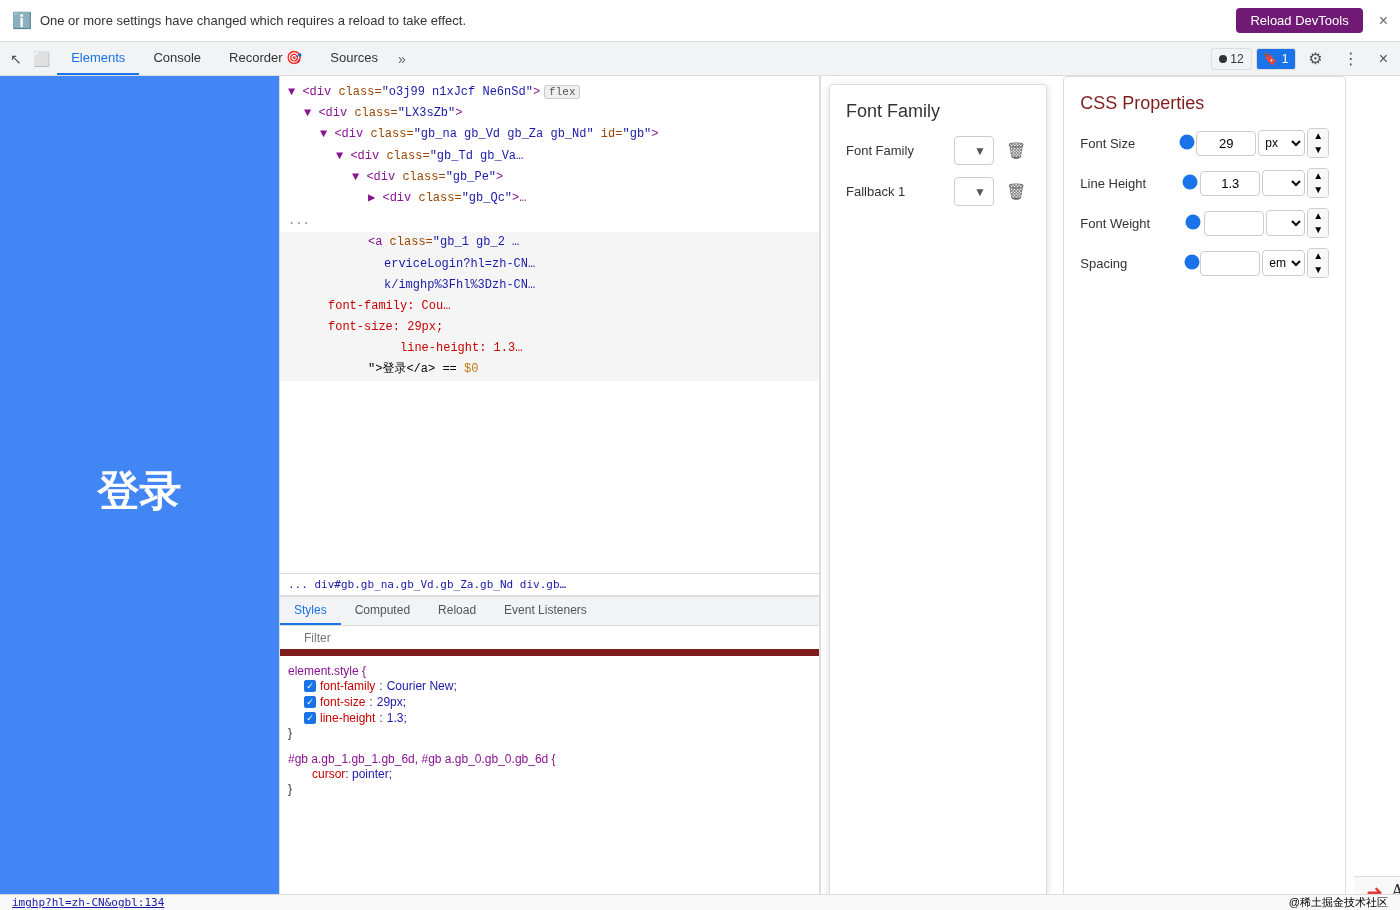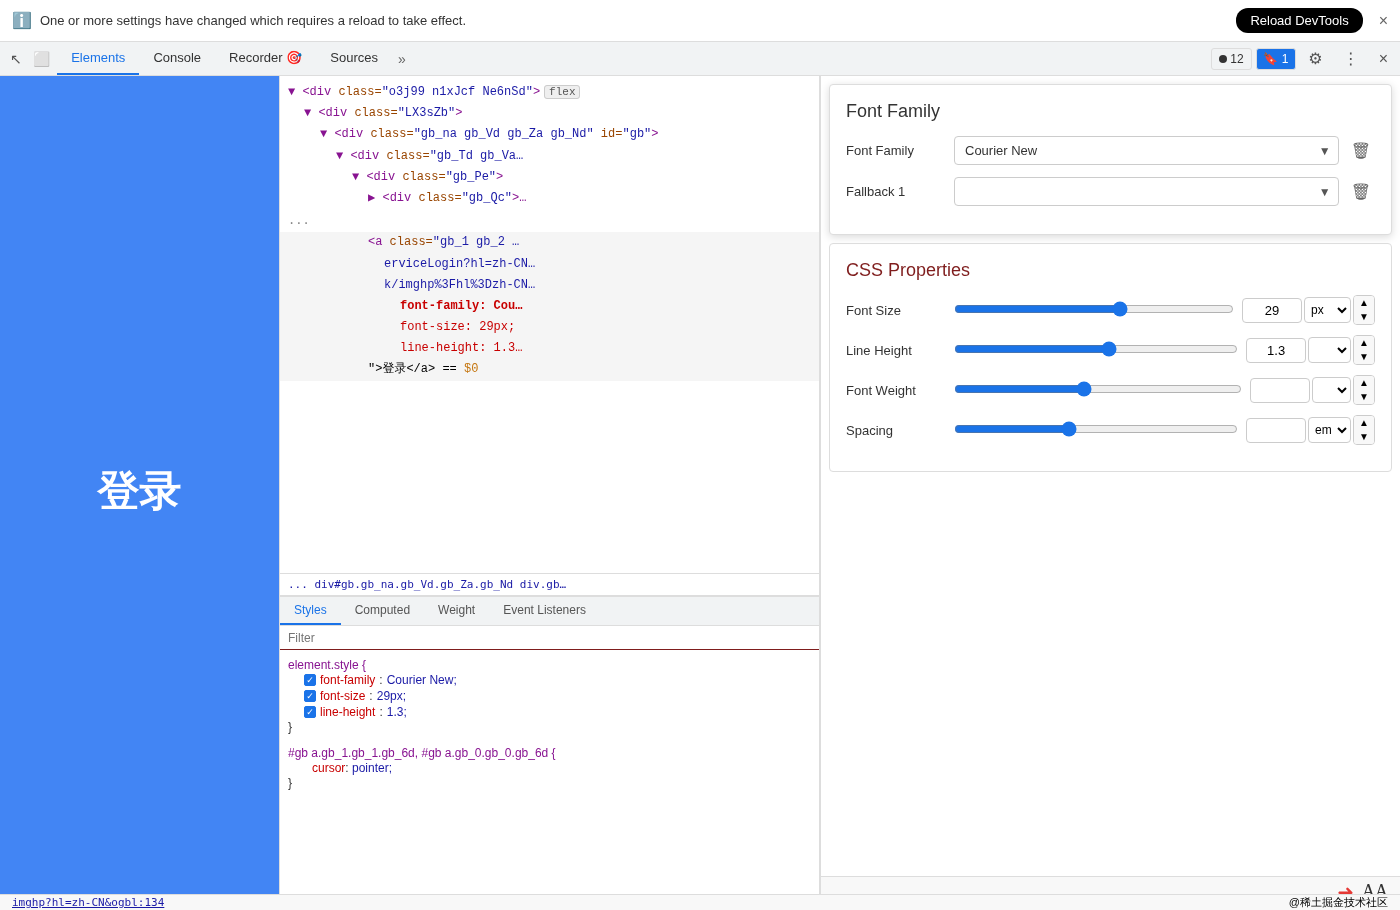--- a/index.html
+++ b/index.html
@@ -16,8 +16,8 @@
       color: #1a73e8; font-size: 16px; flex-shrink: 0;
     }
     .notification-bar .reload-btn {
-      background: #000000; color: #fff; border: none;
-      padding: 5px 14px; border-radius: 12px; font-size: 13px;
+      background: #701a75; color: #fff; border: none;
+      padding: 5px 14px; border-radius: 4px; font-size: 13px;
       cursor: pointer; margin-left: auto;
     }
     .notification-bar .close-x {

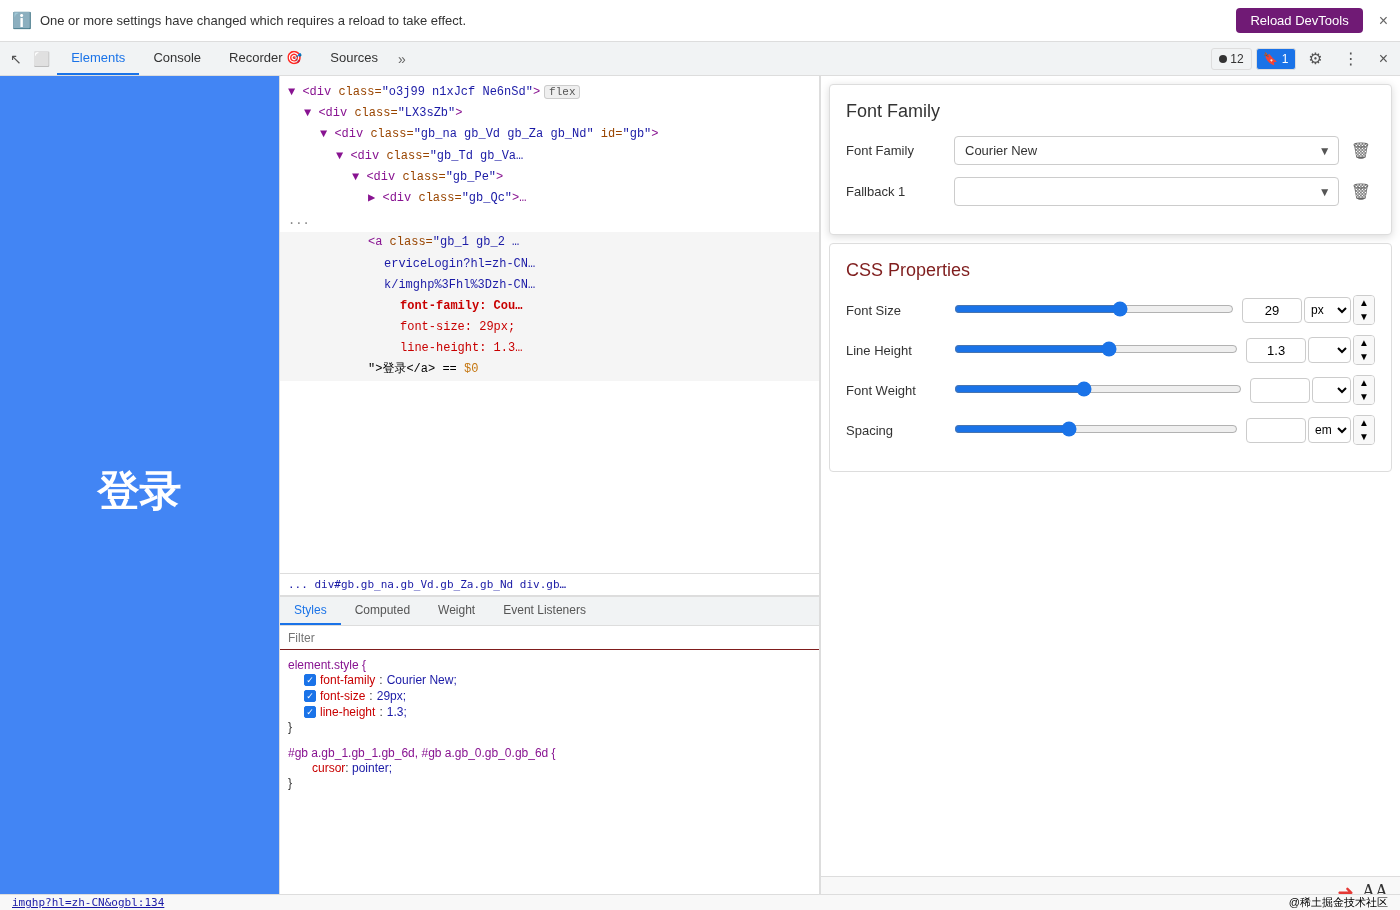--- a/index.html
+++ b/index.html
@@ -133,7 +133,7 @@
     
     .right-panel {
       width: 580px; background: #fff; border-left: 1px solid #ddd;
-      display: flex; flex-direction: column;
+      display: flex; flex-direction: row;
     }
     .font-popup {
       background: #fff; border: 1px solid #ddd; border-radius: 4px;

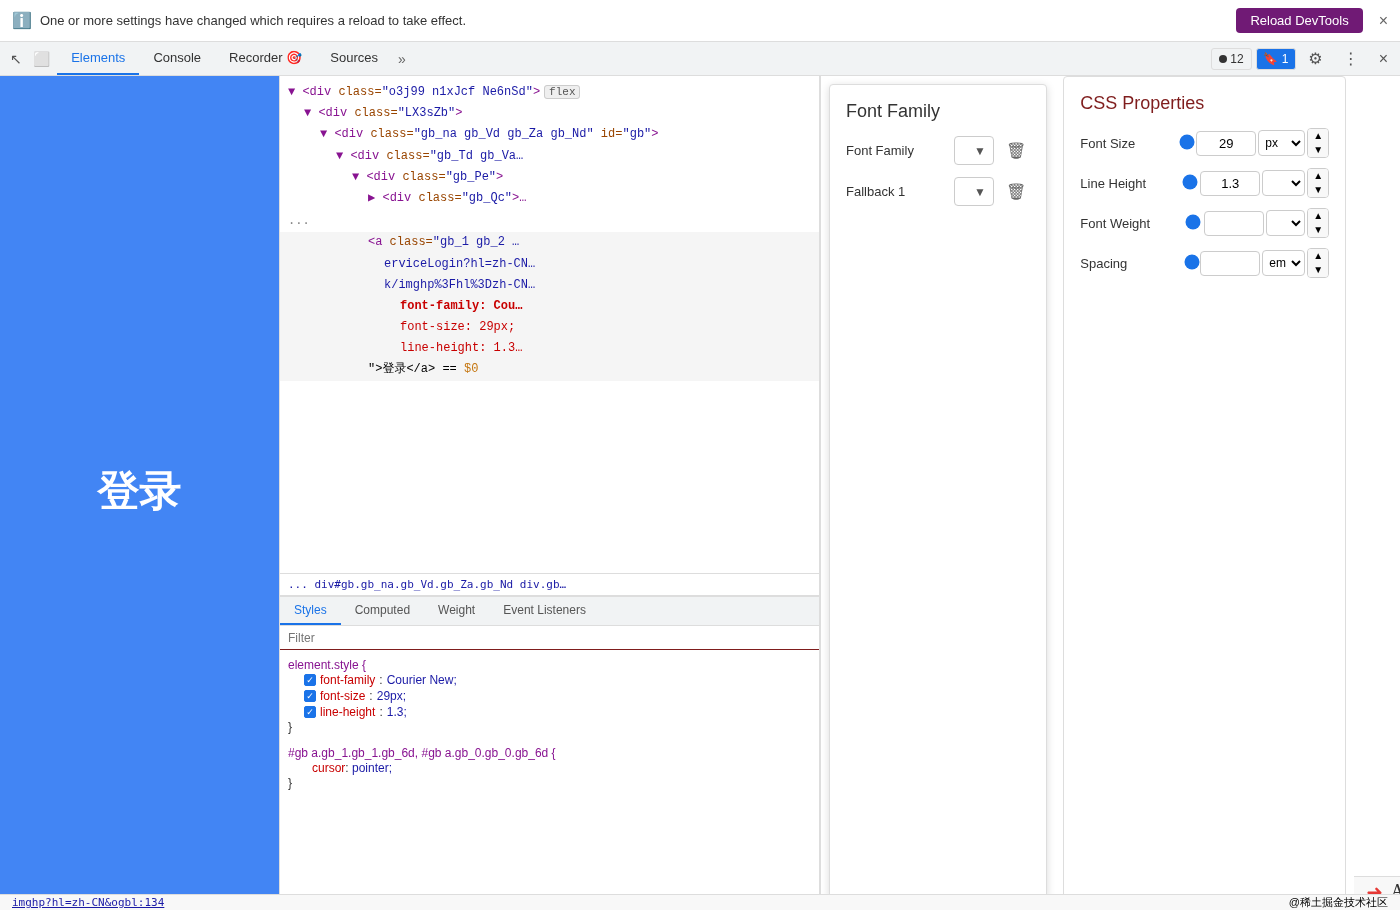--- a/index.html
+++ b/index.html
@@ -280,7 +280,7 @@
       <div class="line gray-bg" style="padding-left:104px;">
         <span class="blue">k/imghp%3Fhl%3Dzh-CN…</span>
       </div>
-      <div class="line gray-bg" style="padding-left:120px;font-weight:bold;">
+      <div class="line gray-bg" style="padding-left:48px;">
         <span class="dark-red">font-family: Cou…</span>
       </div>
       <div class="line gray-bg" style="padding-left:120px;">

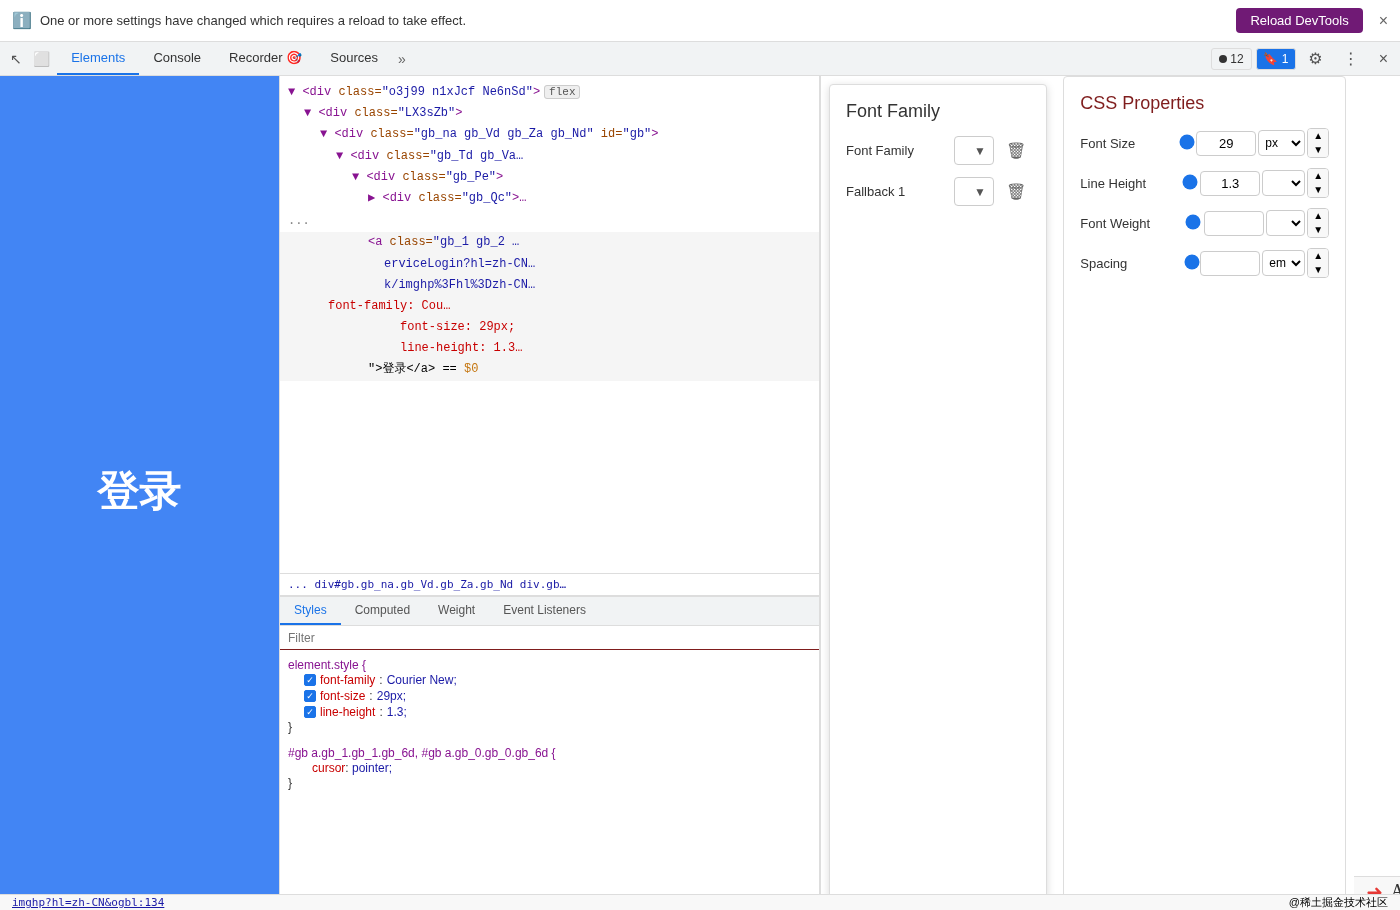--- a/index.html
+++ b/index.html
@@ -283,7 +283,7 @@
       <div class="line gray-bg" style="padding-left:48px;">
         <span class="dark-red">font-family: Cou…</span>
       </div>
-      <div class="line gray-bg" style="padding-left:120px;">
+      <div class="line gray-bg" style="padding-left:48px;">
         <span class="dark-red">font-size: 29px;</span>
       </div>
       <div class="line gray-bg" style="padding-left:120px;">

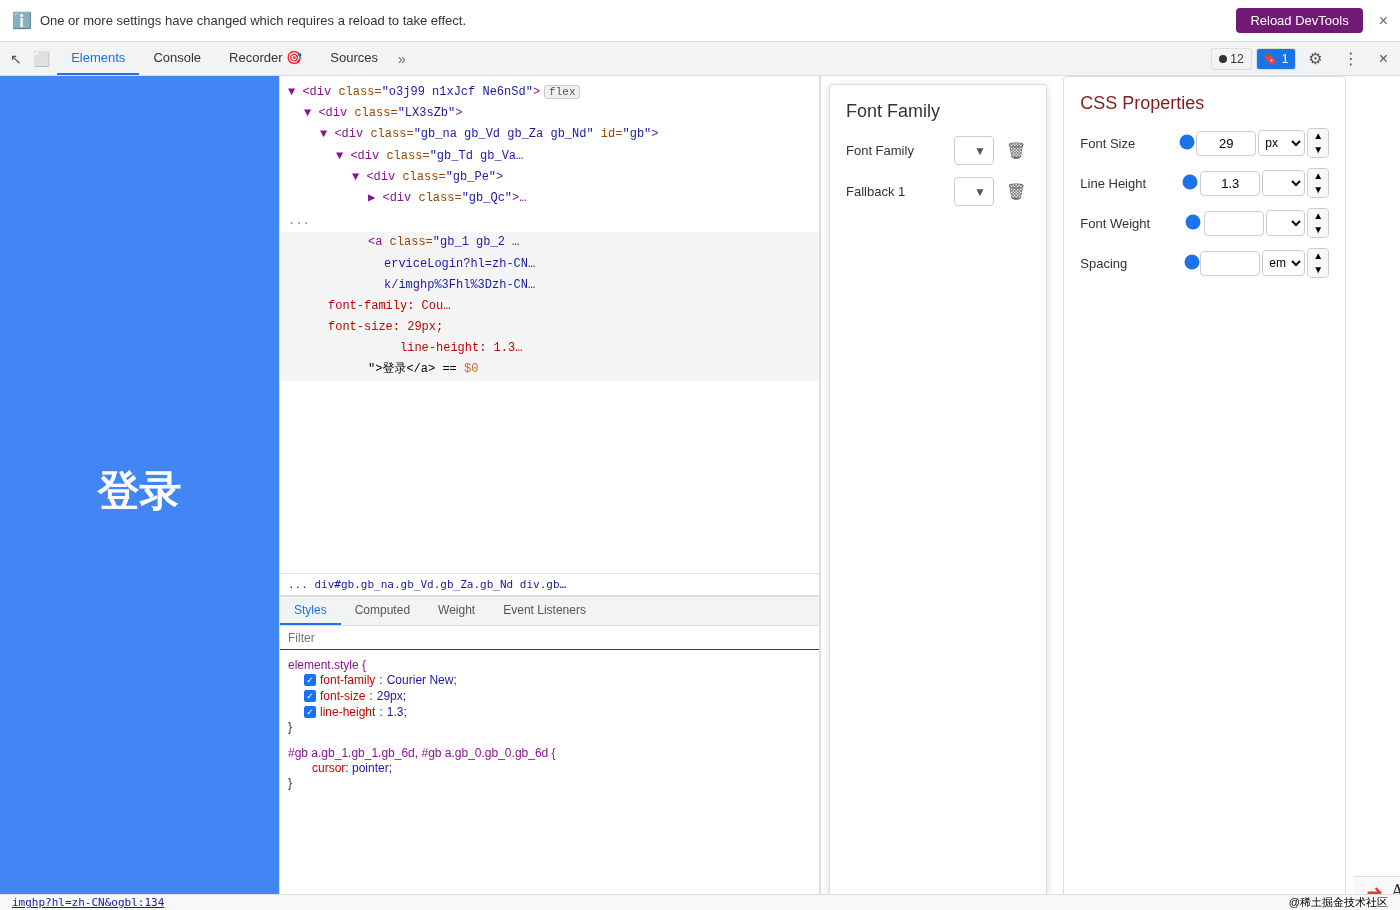--- a/index.html
+++ b/index.html
@@ -300,7 +300,7 @@
       <div class="styles-tabs">
         <div class="stab active">Styles</div>
         <div class="stab">Computed</div>
-        <div class="stab">Weight</div>
+        <div class="stab">Reload</div>
         <div class="stab">Event Listeners</div>
       </div>
       <div class="filter-bar">

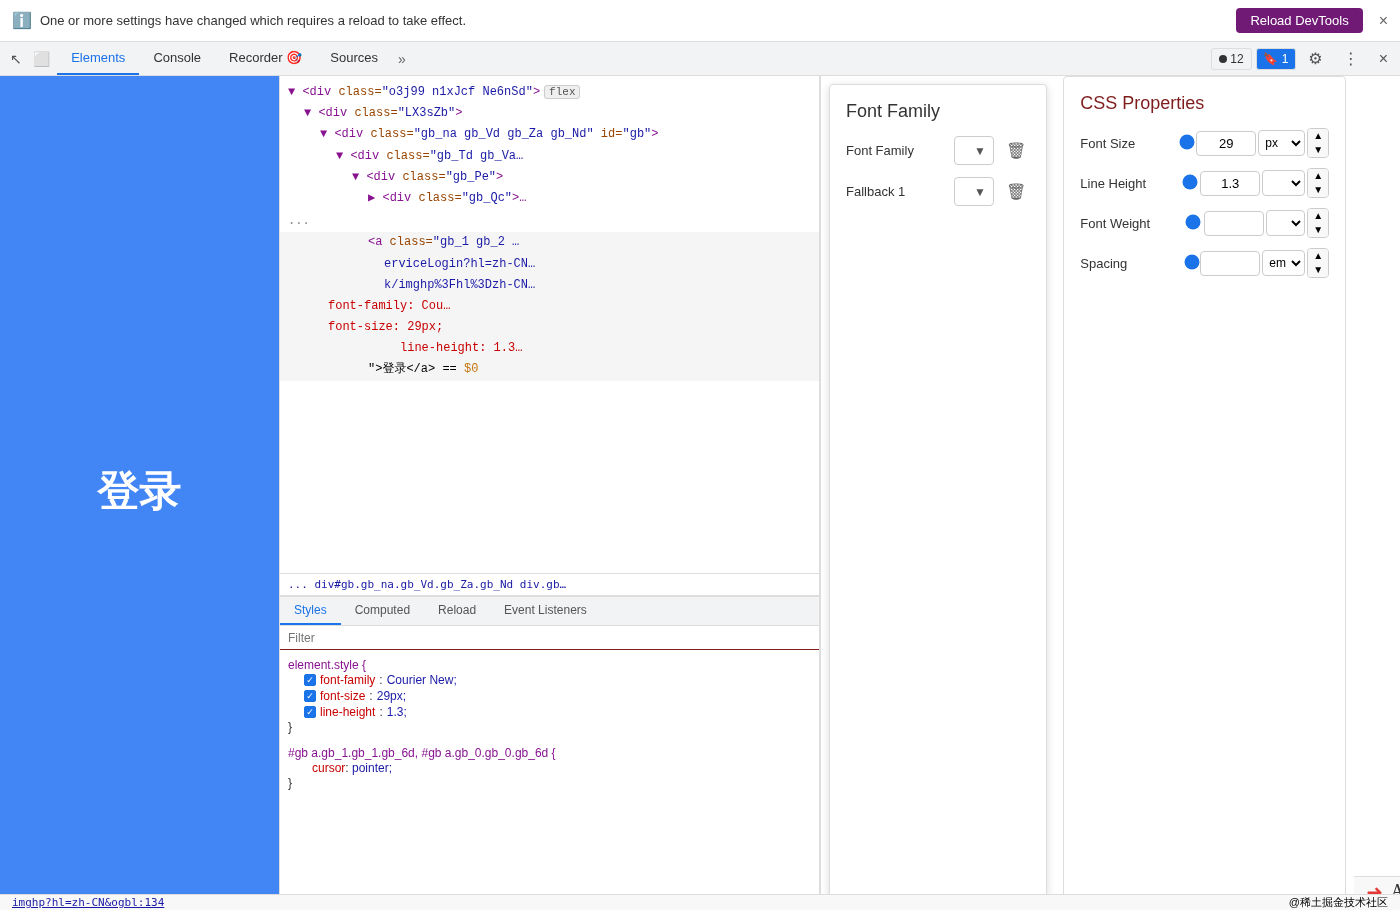--- a/index.html
+++ b/index.html
@@ -106,7 +106,7 @@
     }
     .styles-tabs .stab.active { color: #1a73e8; border-bottom: 2px solid #1a73e8; text-align: center; }
     .filter-bar {
-      padding: 4px 8px; border-bottom: 1px solid #7f1d1d;
+      padding: 4px 24px; border-bottom: 7px solid #7f1d1d;
     }
     .filter-bar input {
       width: 100%; border: none; outline: none; font-size: 12px; color: #333;

